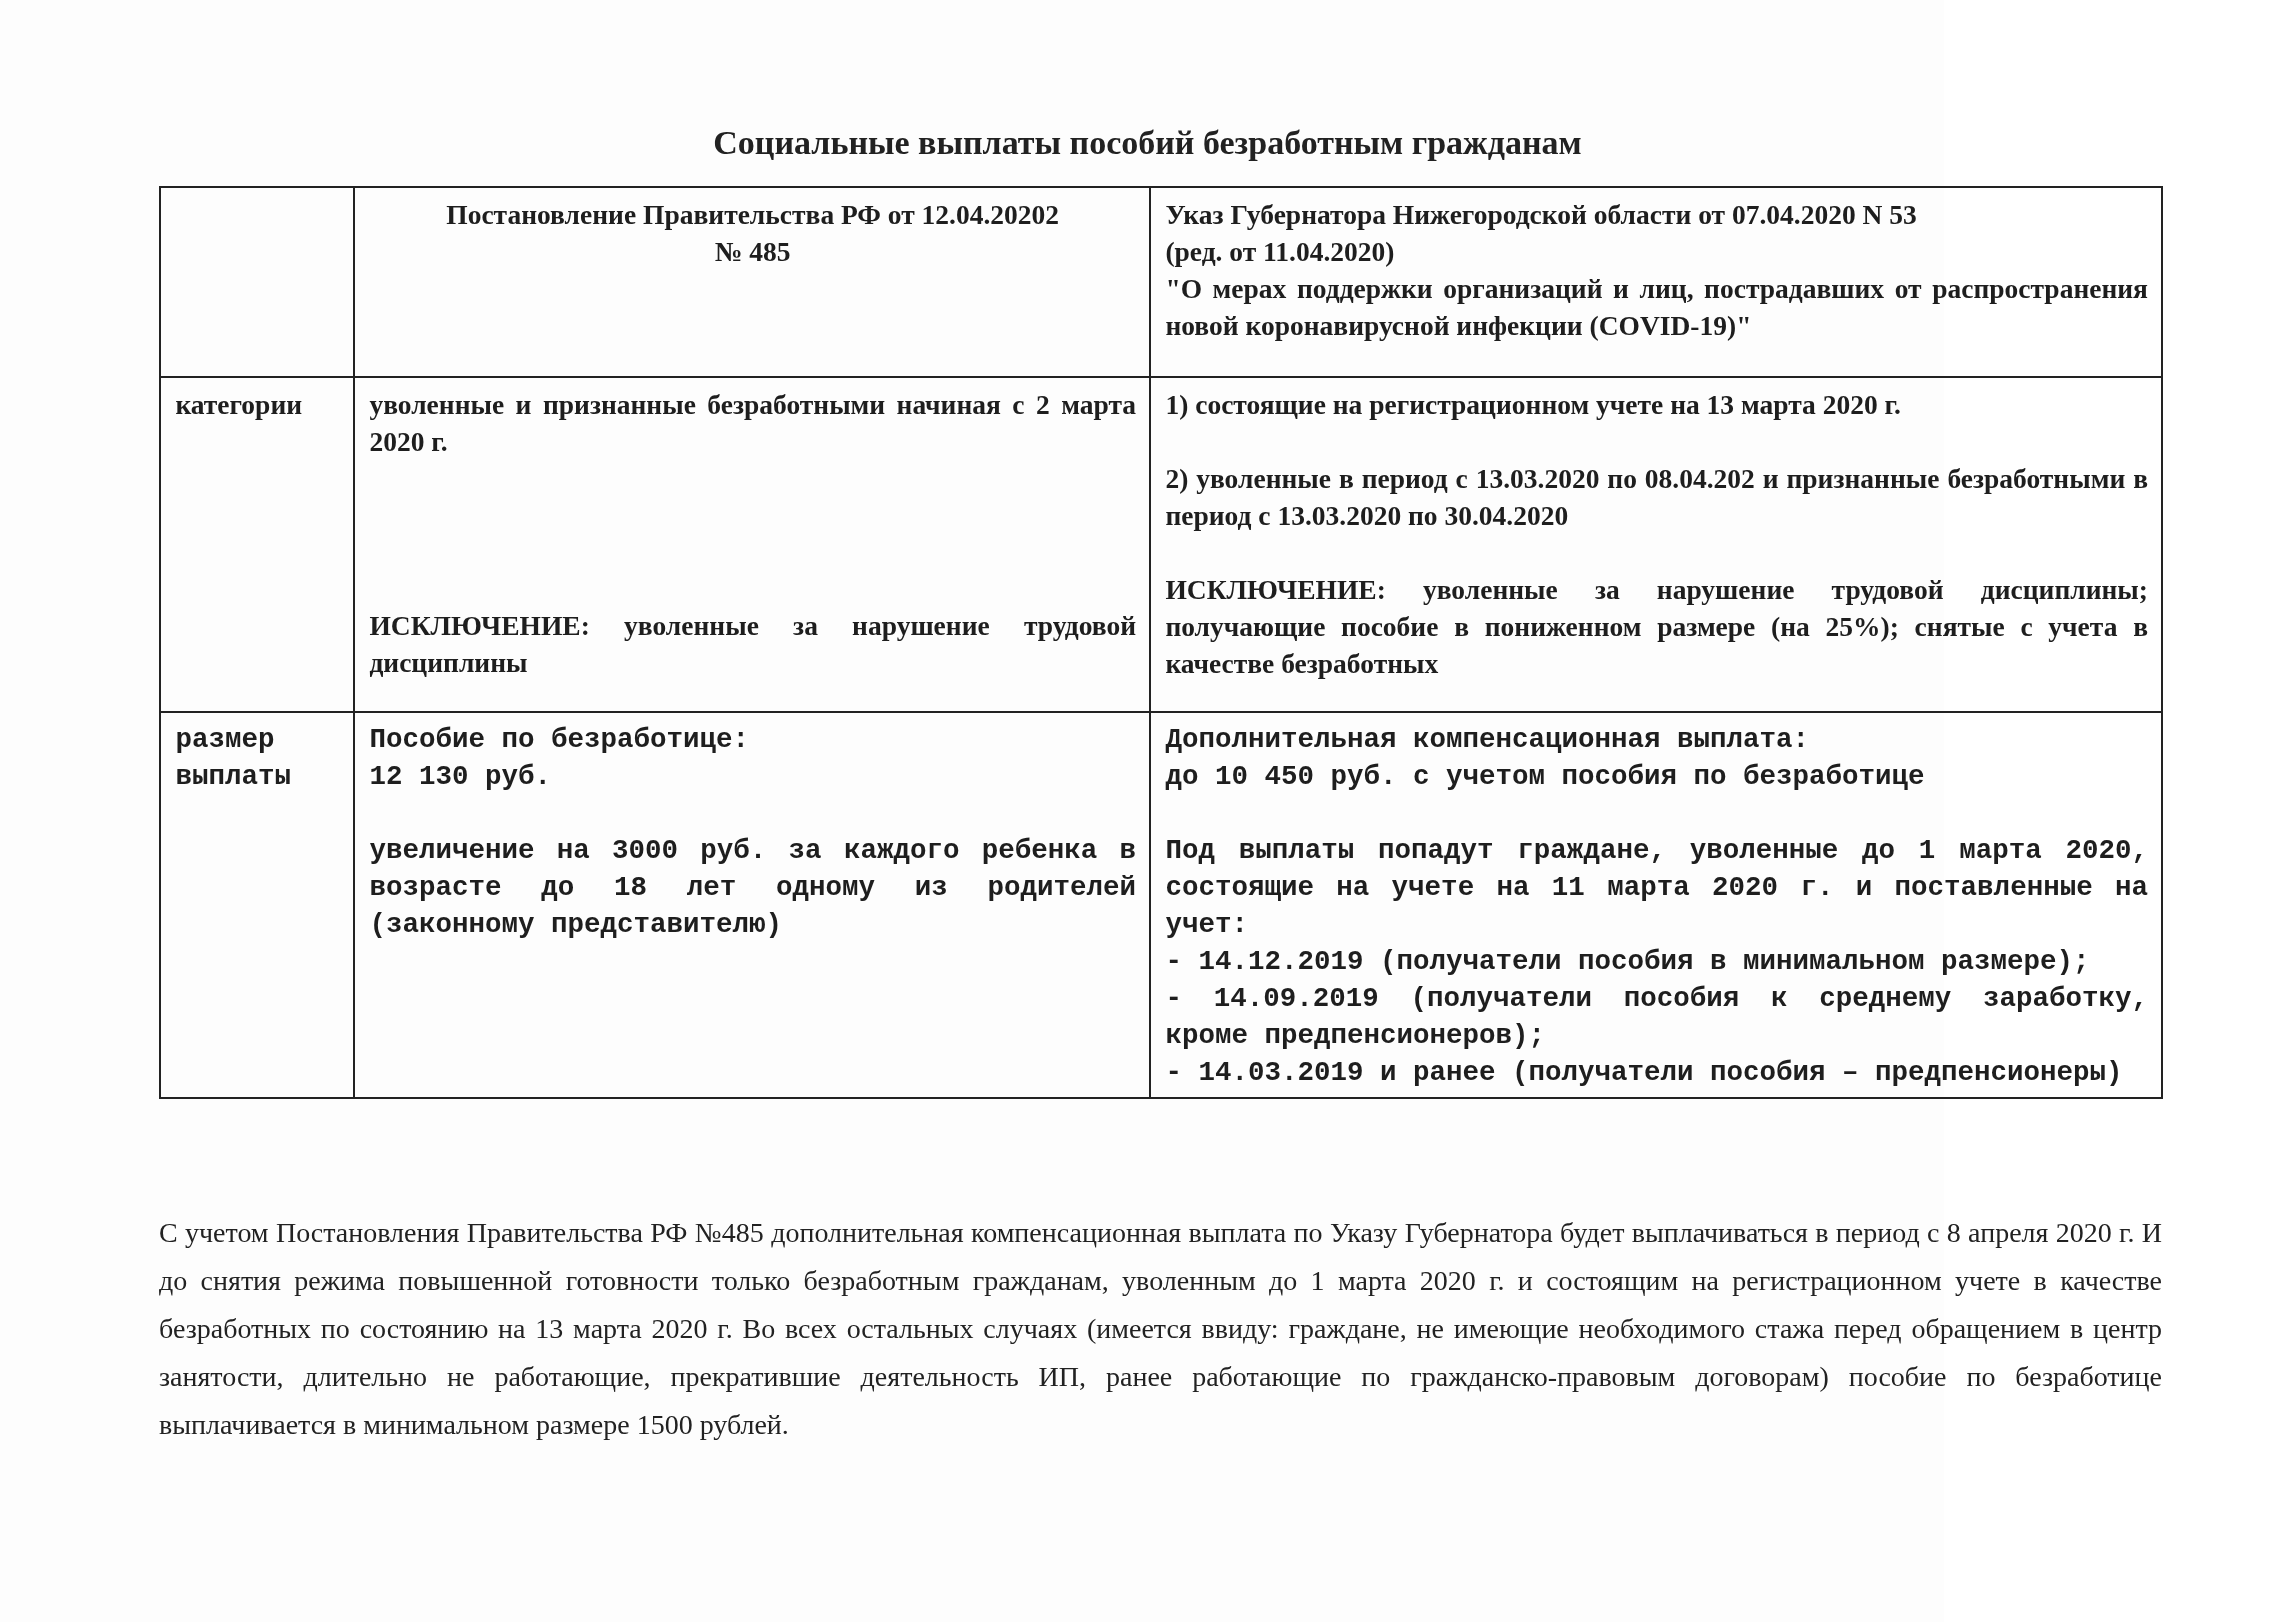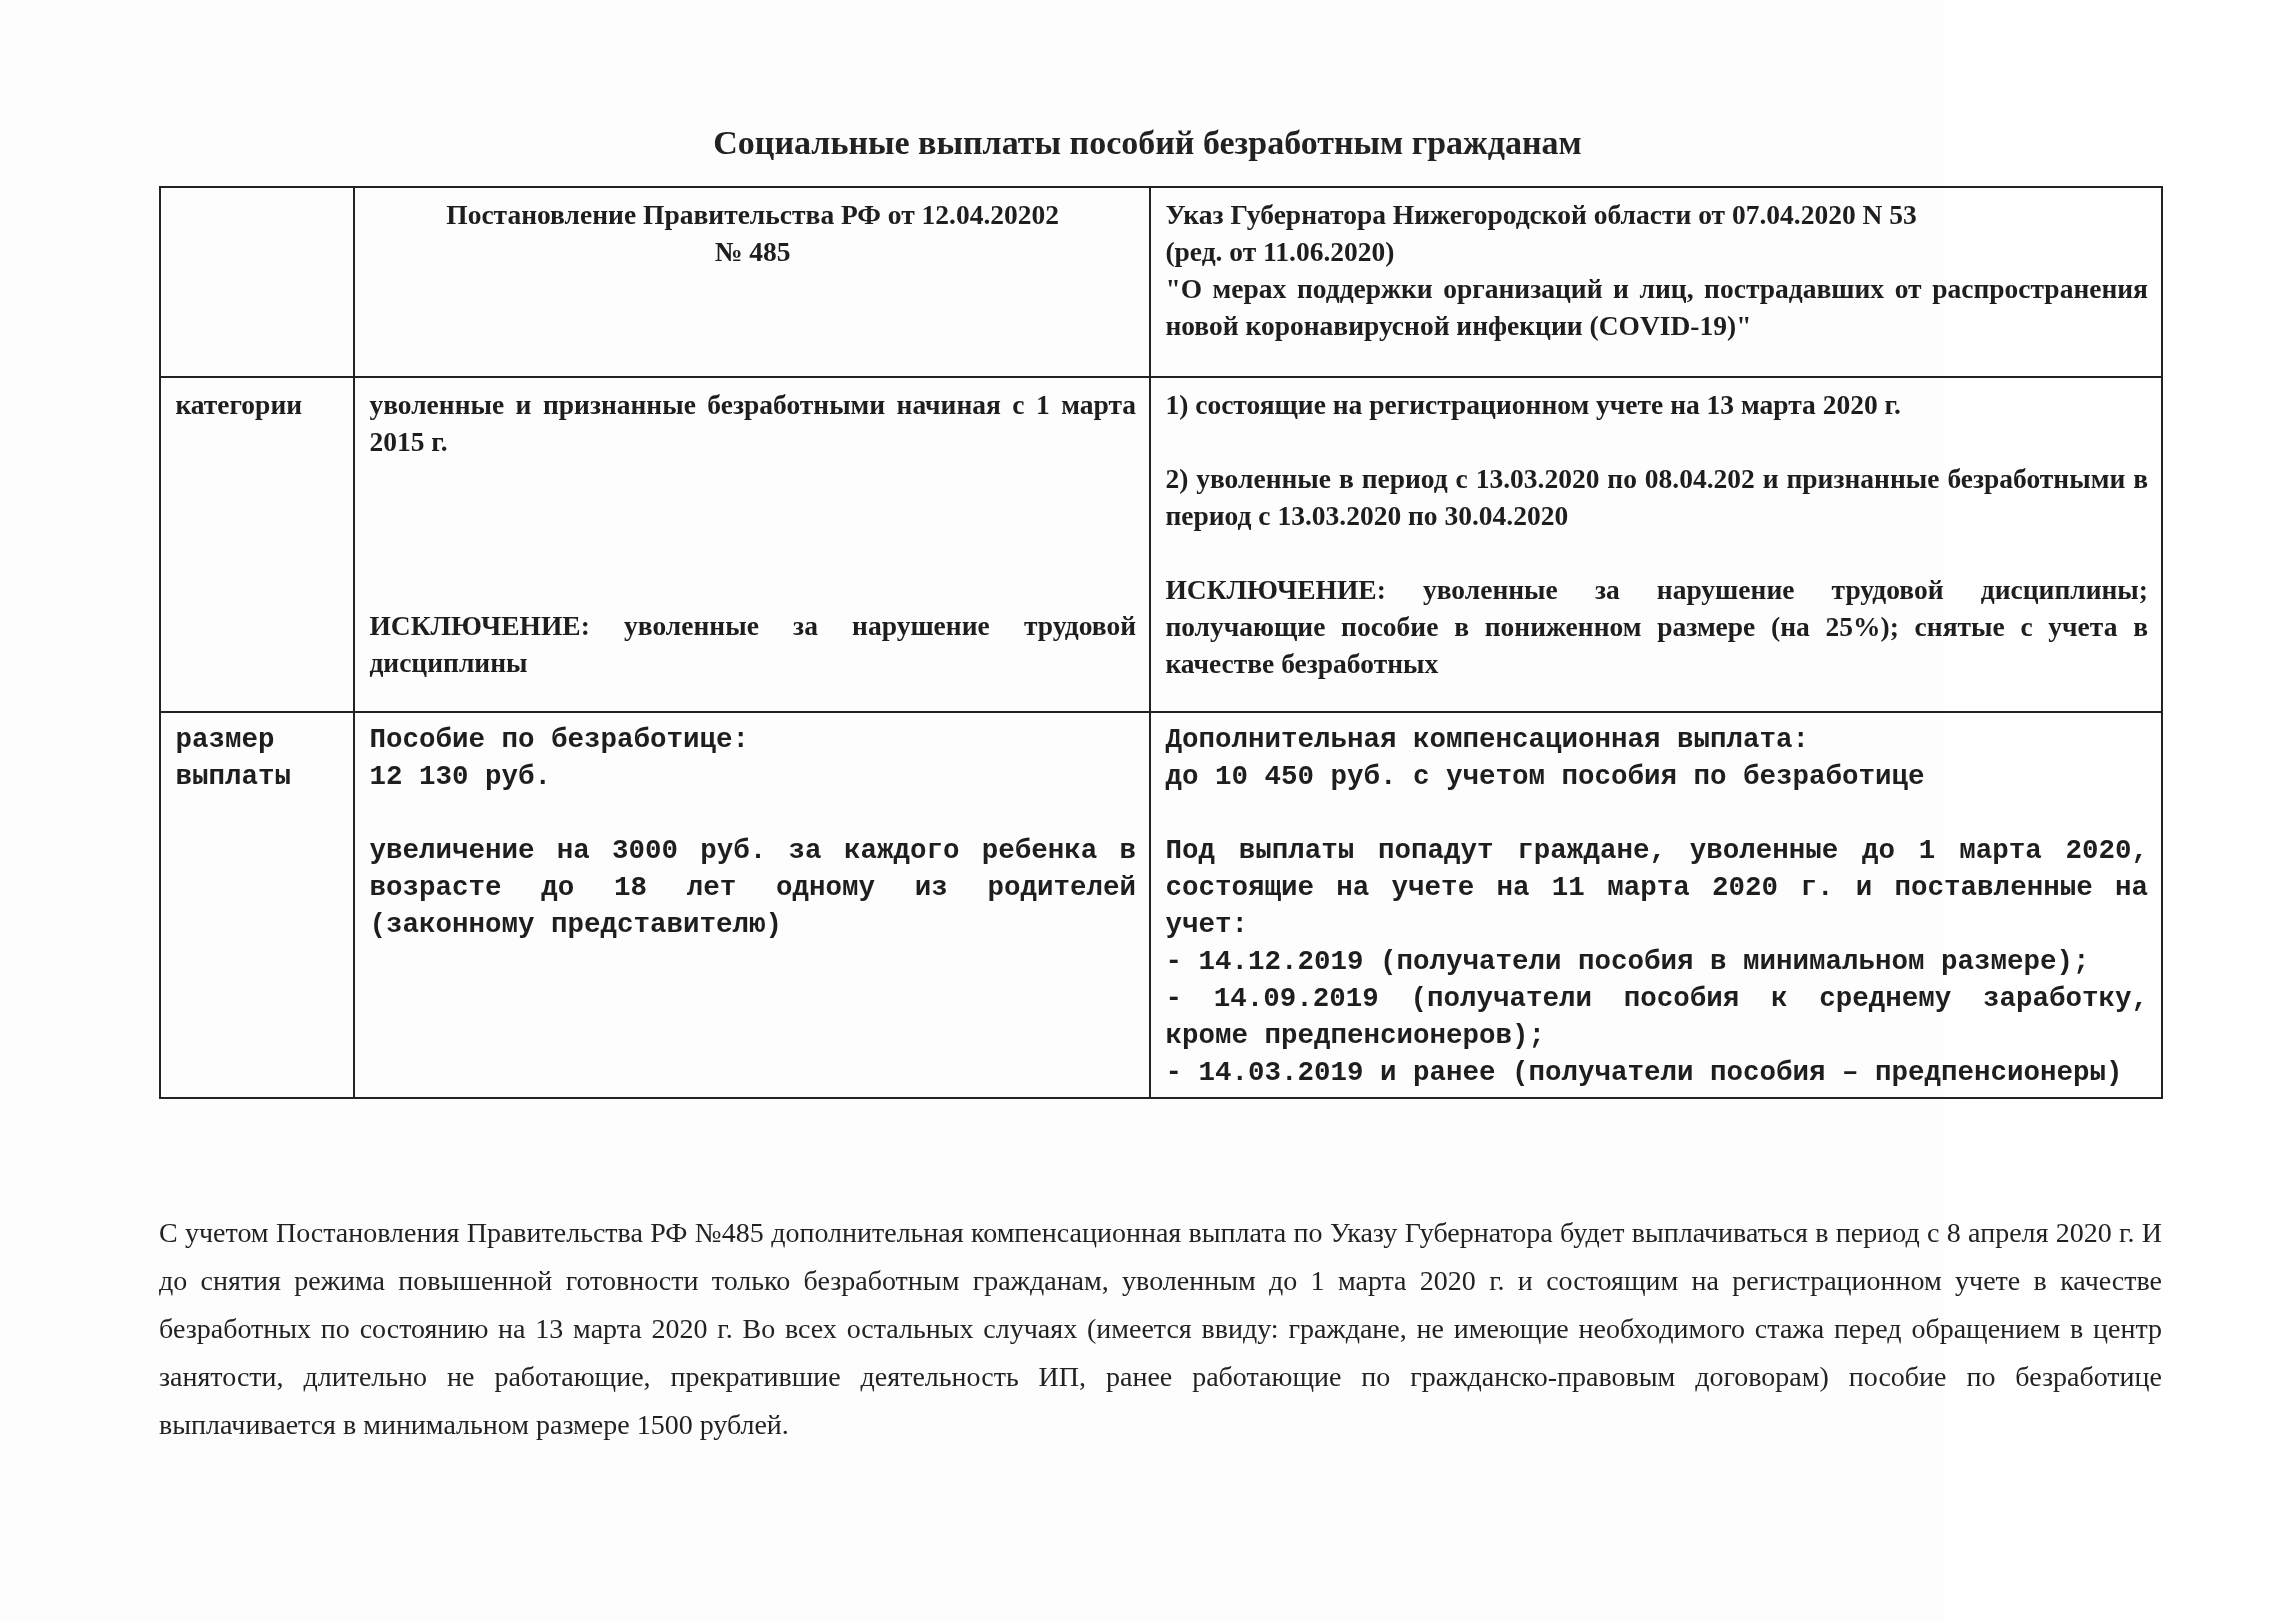--- a/index.html
+++ b/index.html
@@ -45,7 +45,7 @@
       </td>
       <td>
         <span class="block">Указ Губернатора Нижегородской области от 07.04.2020 N 53</span>
-        <span class="block">(ред. от 11.06.2020)</span>
+        <span class="block">(ред. от 11.04.2020)</span>
         <span class="block j">"О мерах поддержки организаций и лиц, пострадавших от распространения новой коронавирусной инфекции (COVID-19)"</span>
       </td>
     </tr>

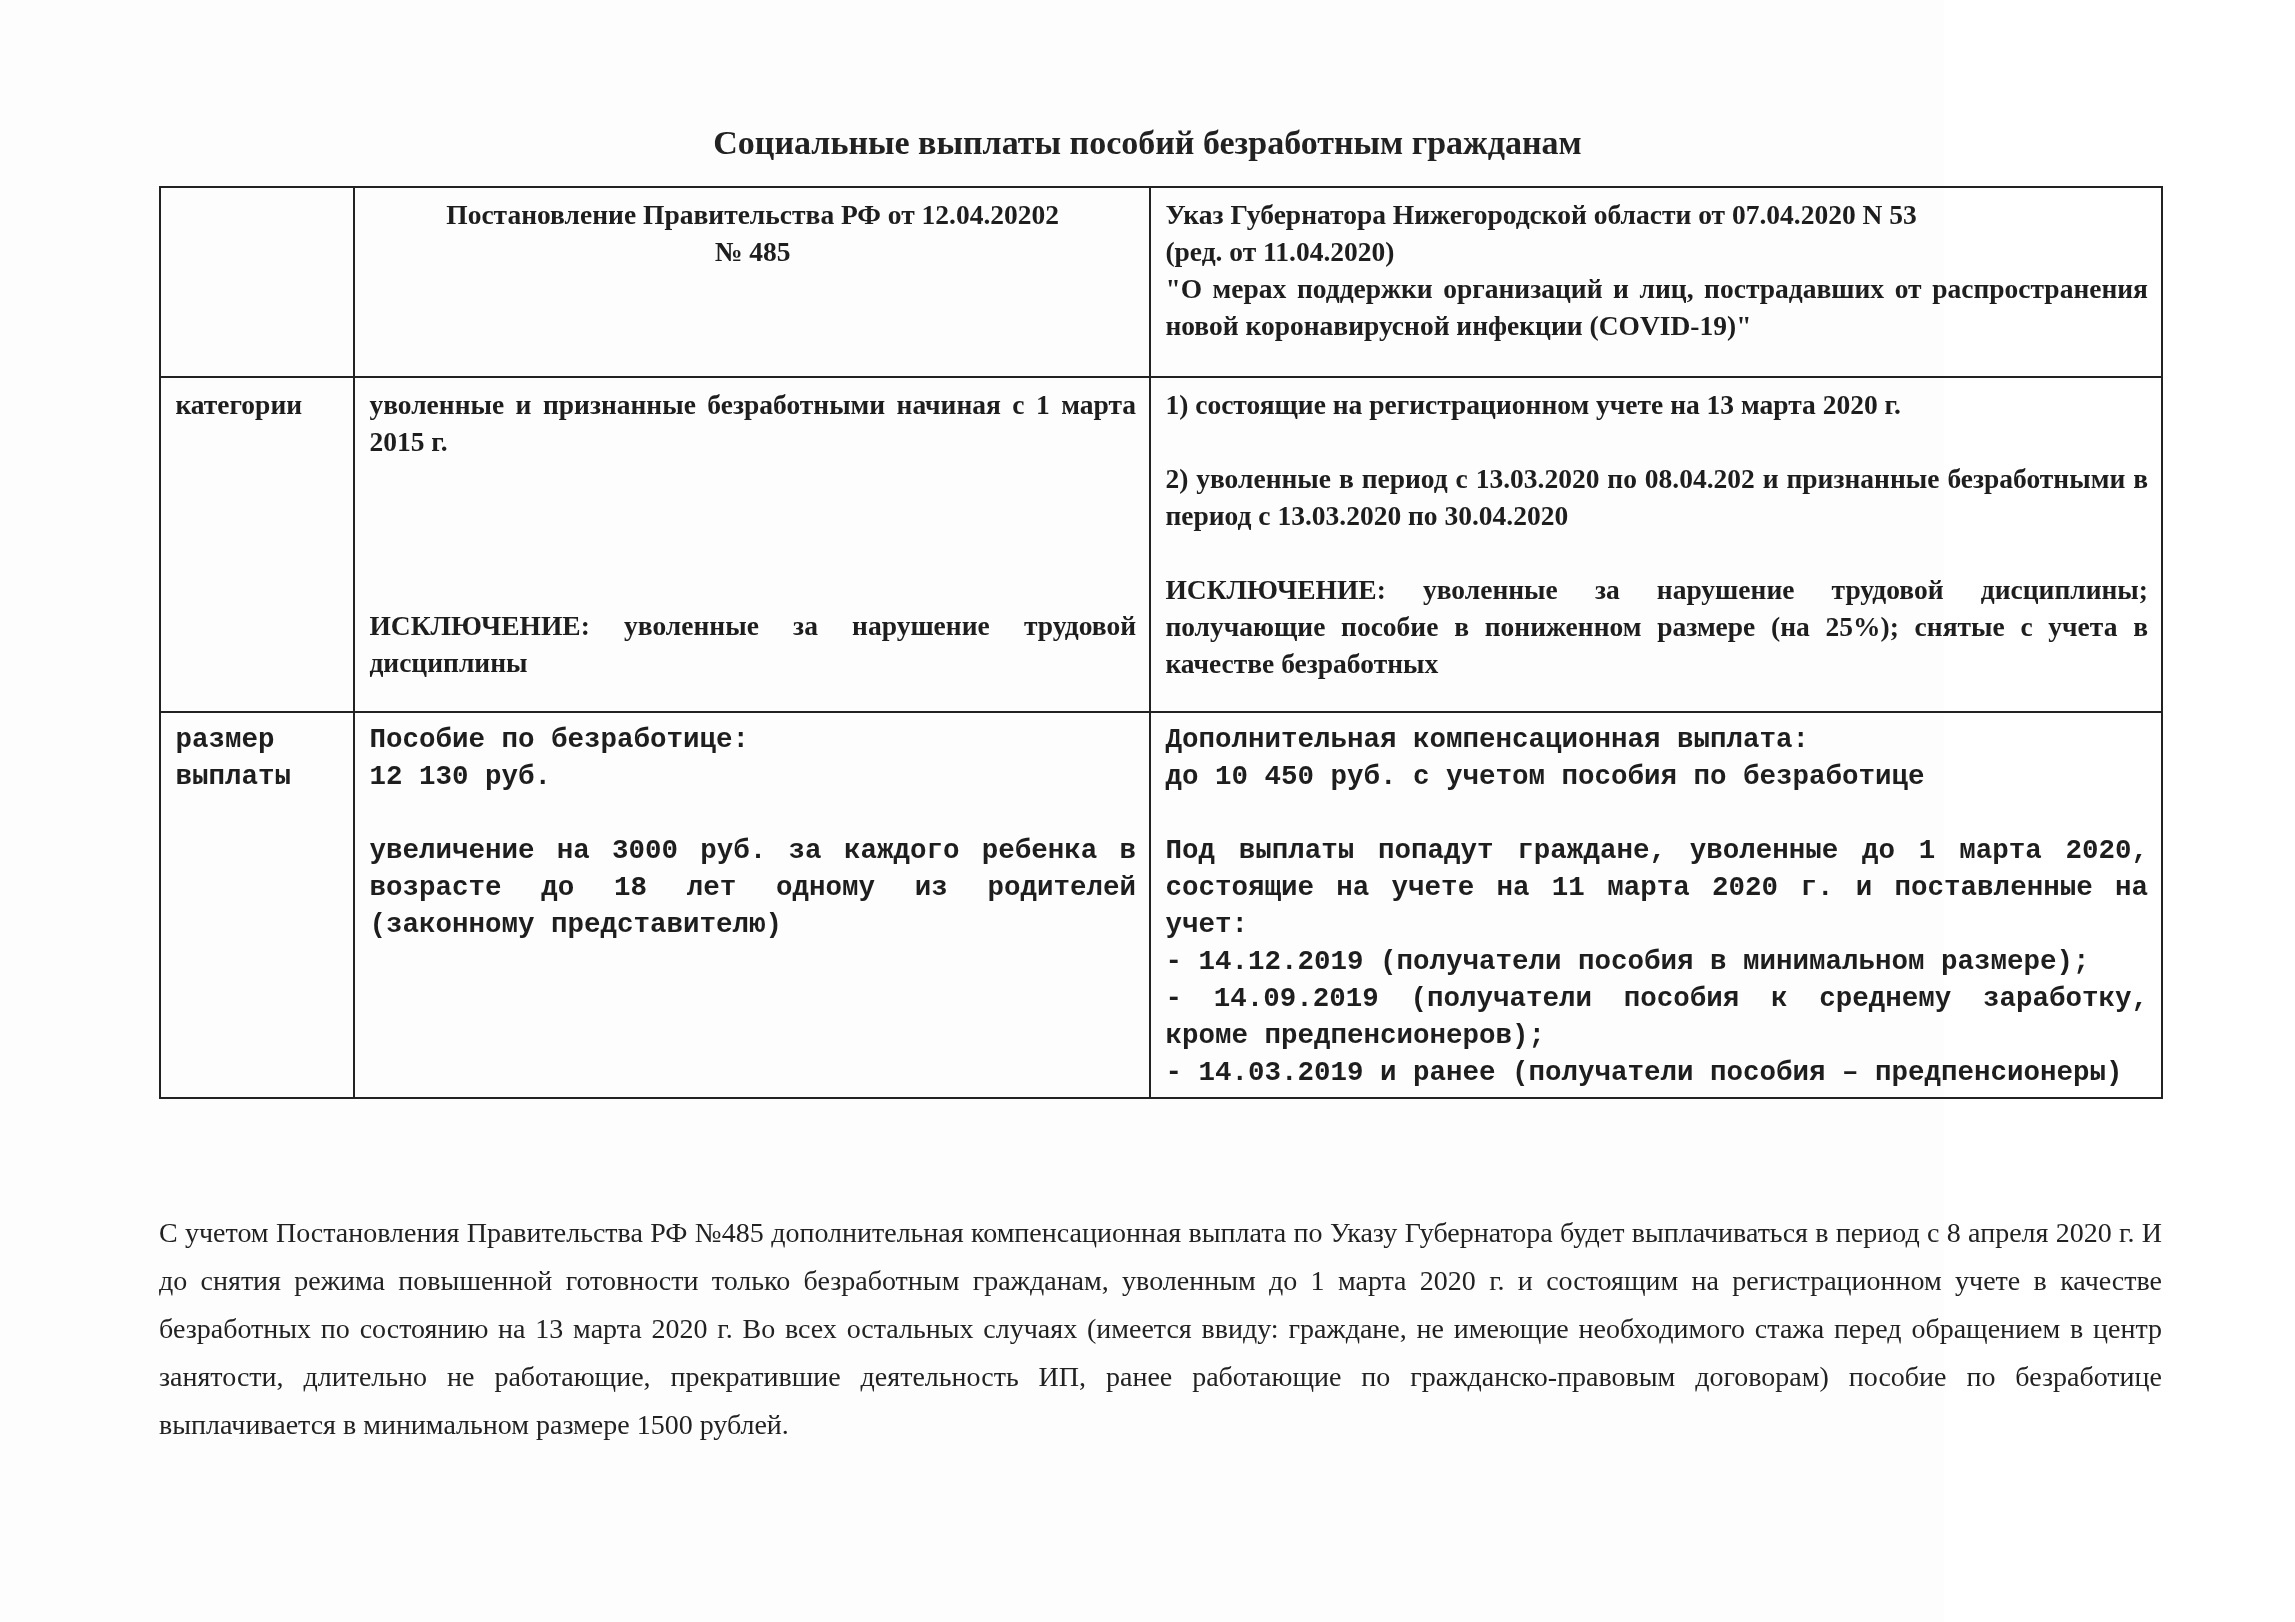--- a/index.html
+++ b/index.html
@@ -53,7 +53,7 @@
     <tr class="r1">
       <td>категории</td>
       <td>
-        <span class="block j">уволенные и признанные безработными начиная с 1 марта 2015 г.</span>
+        <span class="block j">уволенные и признанные безработными начиная с 2 марта 2020 г.</span>
         <span class="gap3"></span>
         <span class="block j">ИСКЛЮЧЕНИЕ: уволенные за нарушение трудовой дисциплины</span>
       </td>

